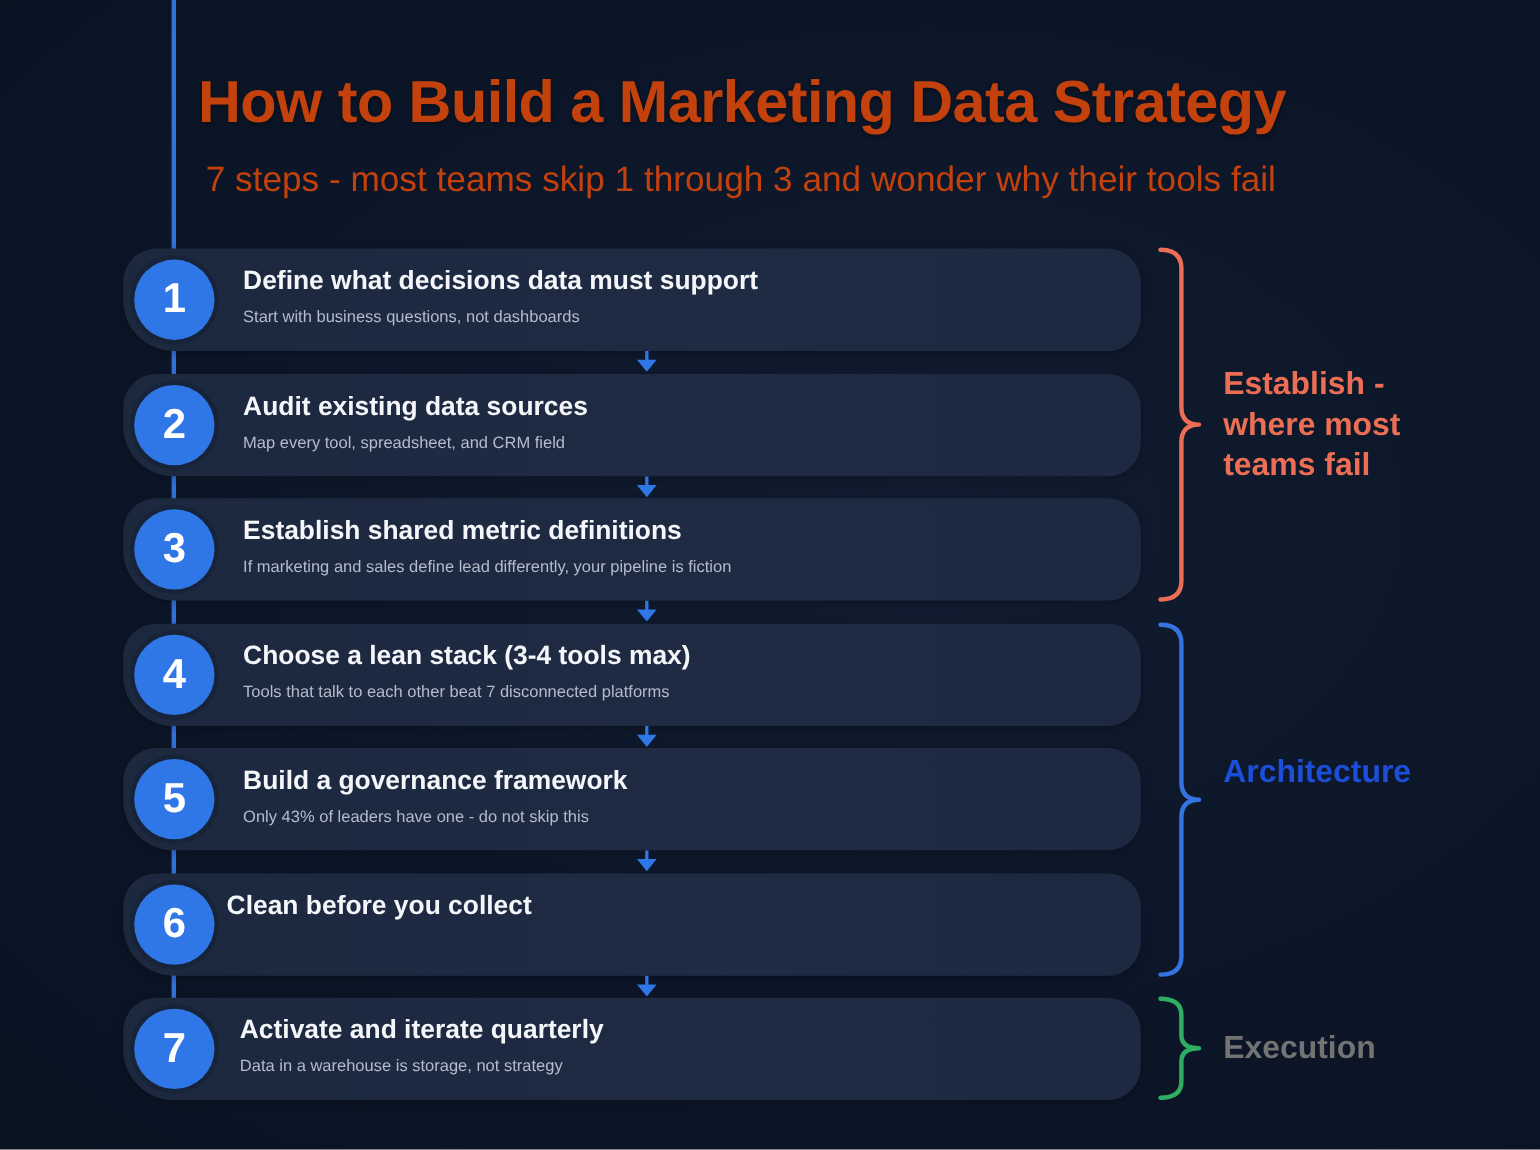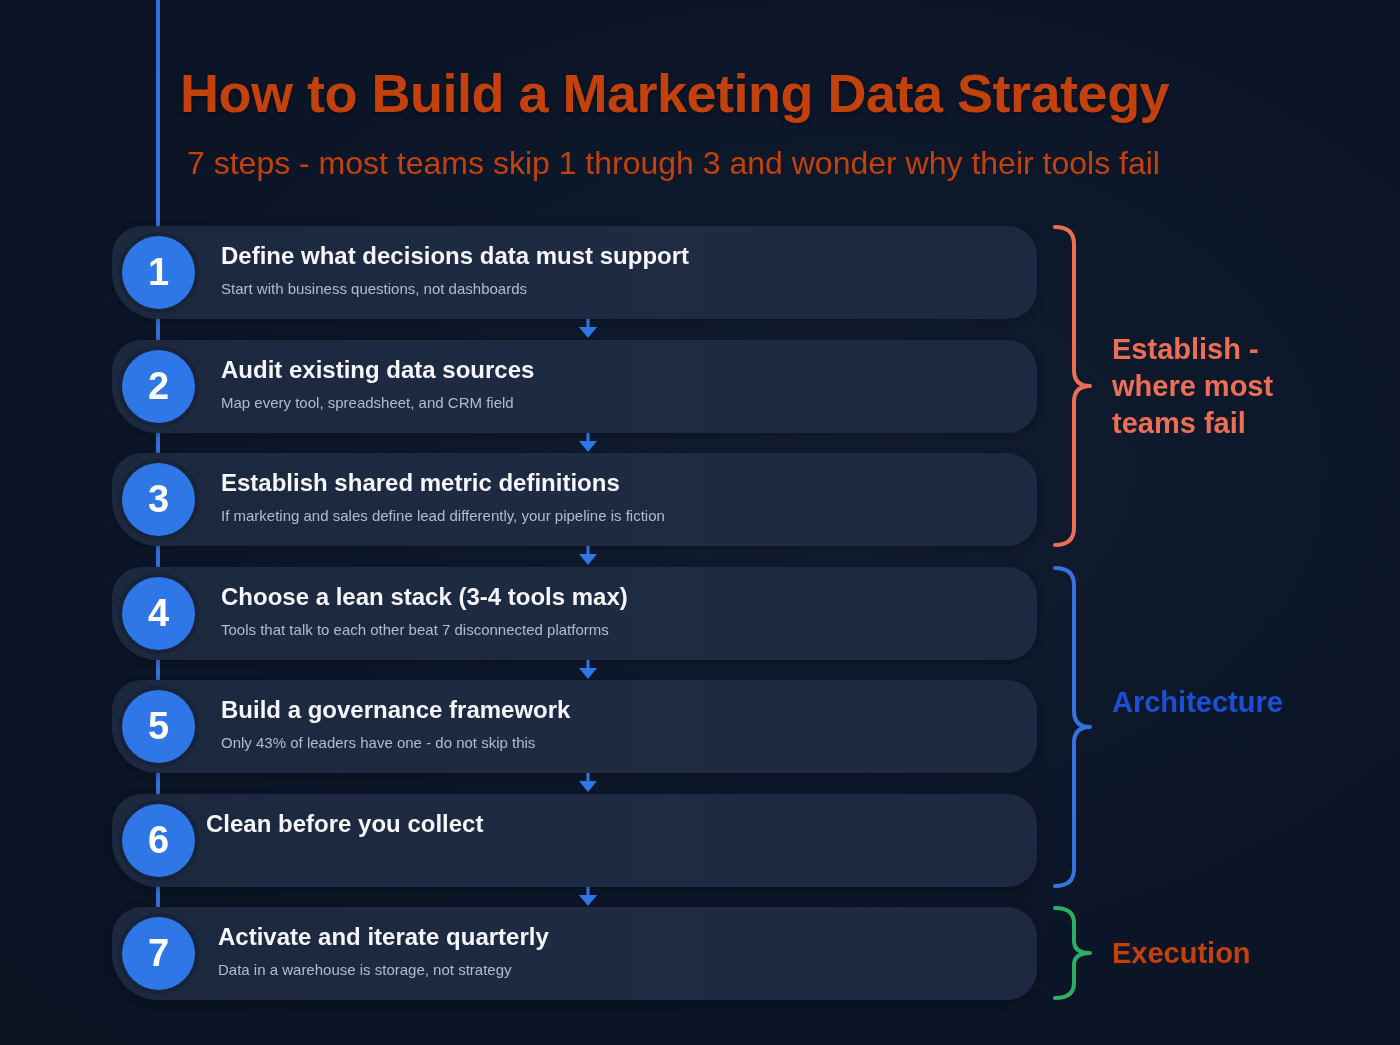--- a/index.html
+++ b/index.html
@@ -170,6 +170,6 @@
 <svg class="brace" style="top:905px;" width="50" height="96" viewBox="0 0 50 96">
   <path d="M5,3 Q24,3 24,18 L24,36 Q24,48 40,48 Q24,48 24,60 L24,78 Q24,93 5,93" fill="none" stroke="#2fae63" stroke-width="4" stroke-linecap="round" stroke-linejoin="round"></path>
 </svg>
-<div class="group-label" style="top:935px; color:#c2410c;">Execution</div>
+<div class="group-label" style="top:935px; color:#737373;">Execution</div>
 
 </body></html>

